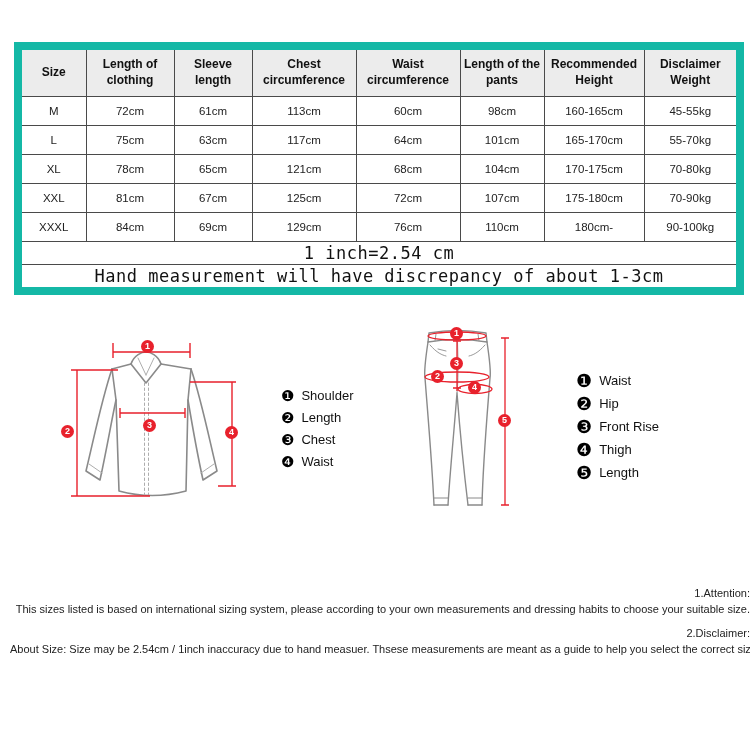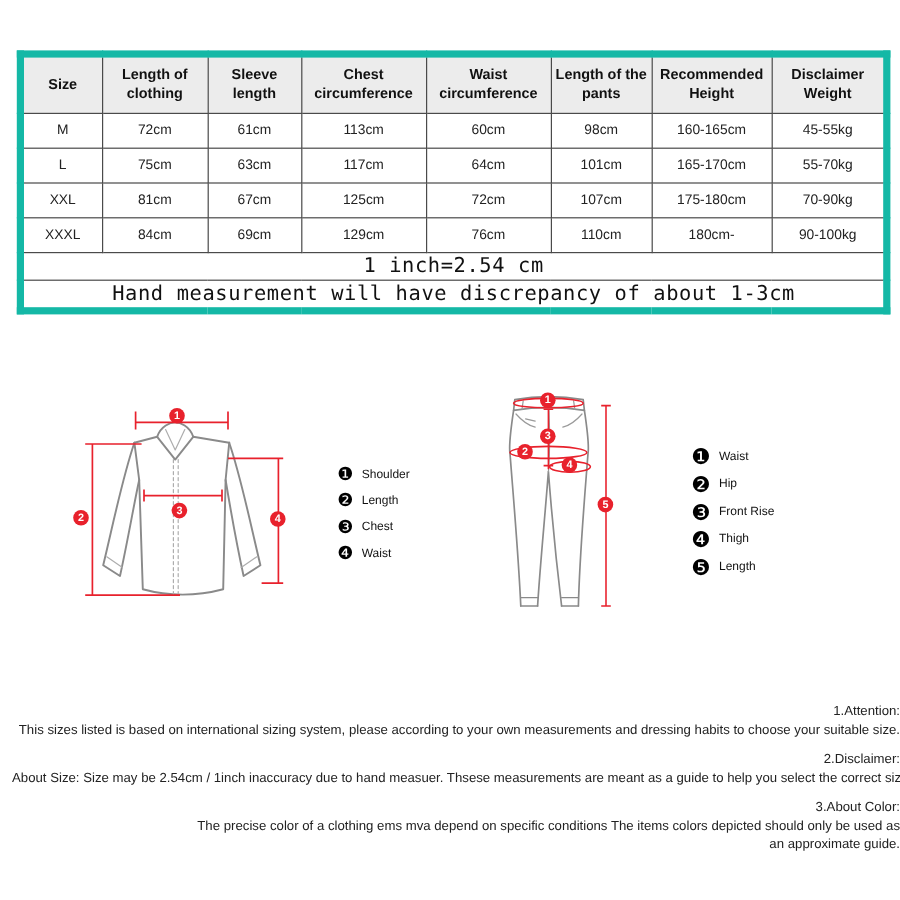--- a/index.html
+++ b/index.html
@@ -13,7 +13,7 @@
   table.size-table{
     position:absolute;left:14px;top:42px;width:722px;
     border-collapse:collapse;table-layout:fixed;
-    border:6px solid #14b8a6;
+    border:8px solid #14b8a6;
   }
   table.size-table th,table.size-table td{
     border:1px solid #4a4a4a;text-align:center;vertical-align:middle;padding:0 2px;

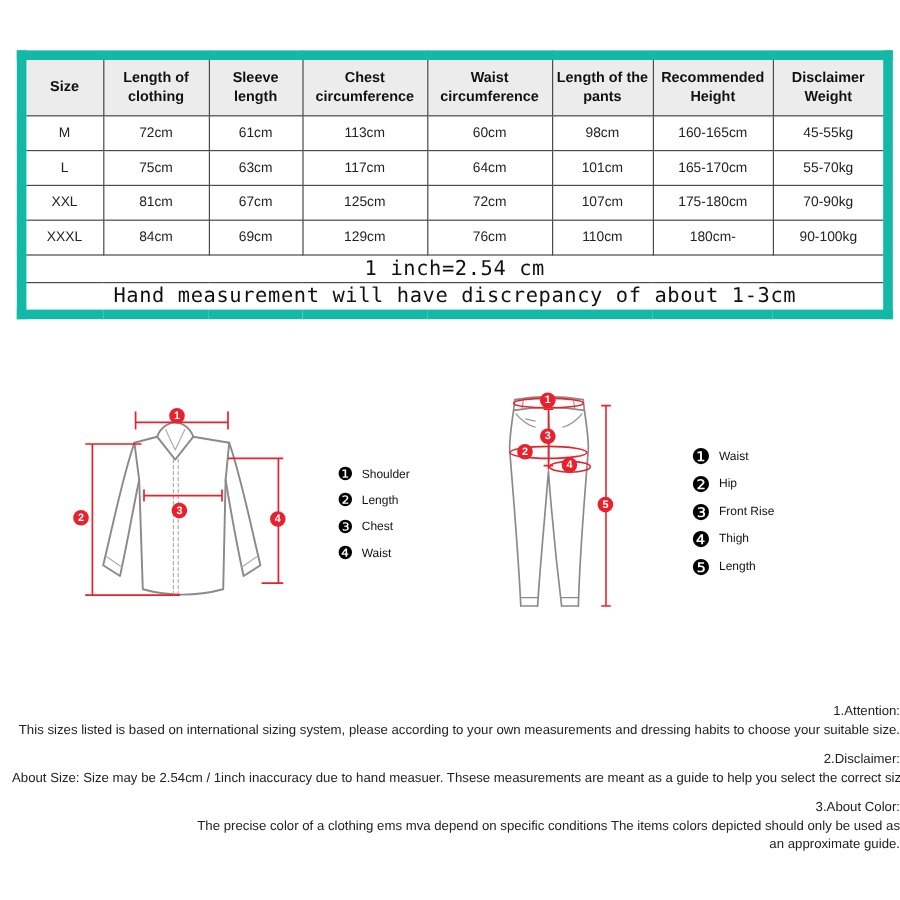--- a/index.html
+++ b/index.html
@@ -100,6 +100,16 @@
         <td>55-70kg</td>
       </tr>
       <tr>
+        <td>XL</td>
+        <td>78cm</td>
+        <td>65cm</td>
+        <td>121cm</td>
+        <td>68cm</td>
+        <td>104cm</td>
+        <td>170-175cm</td>
+        <td>70-80kg</td>
+      </tr>
+      <tr>
         <td>XXL</td>
         <td>81cm</td>
         <td>67cm</td>

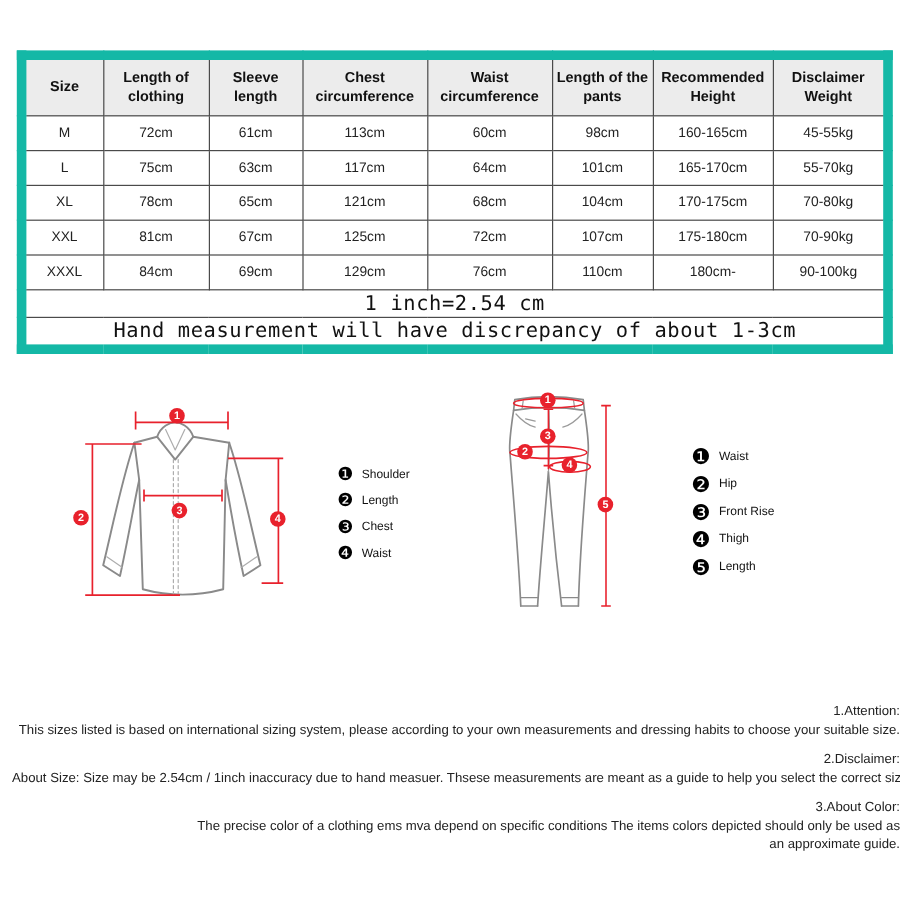--- a/index.html
+++ b/index.html
@@ -39,7 +39,7 @@
   .legend{position:absolute;}
   .legend .legend-item{display:flex;align-items:center;}
   .legend .lg{color:#000;margin-right:7px;line-height:1;}
-  .legend .ll{font-size:10px;color:#111;}
+  .legend .ll{font-size:13px;color:#111;}
   .legend-shirt .legend-item{height:22px;}
   .legend-shirt .lg{font-size:15px;}
   .legend-pants .legend-item{height:23px;}

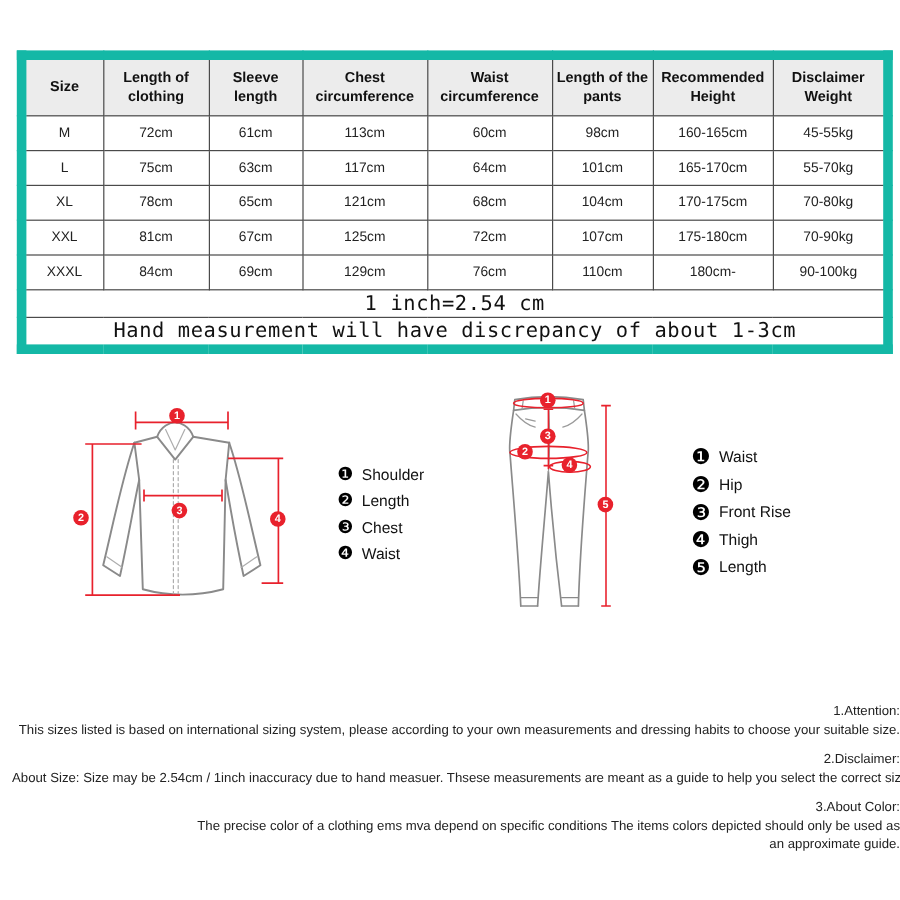--- a/index.html
+++ b/index.html
@@ -246,11 +246,6 @@
       <div class="note-title">2.Disclaimer:</div>
       <div class="note-line">About Size: Size may be 2.54cm / 1inch inaccuracy due to hand measuer. Thsese measurements are meant as a guide to help you select the correct size.</div>
     </div>
-    <div class="note-sec">
-      <div class="note-title">3.About Color:</div>
-      <div class="note-line">The precise color of a clothing ems mva depend on specific conditions The items colors depicted should only be used as</div>
-      <div class="note-line">an approximate guide.</div>
-    </div>
   </div>
 
 </div>

